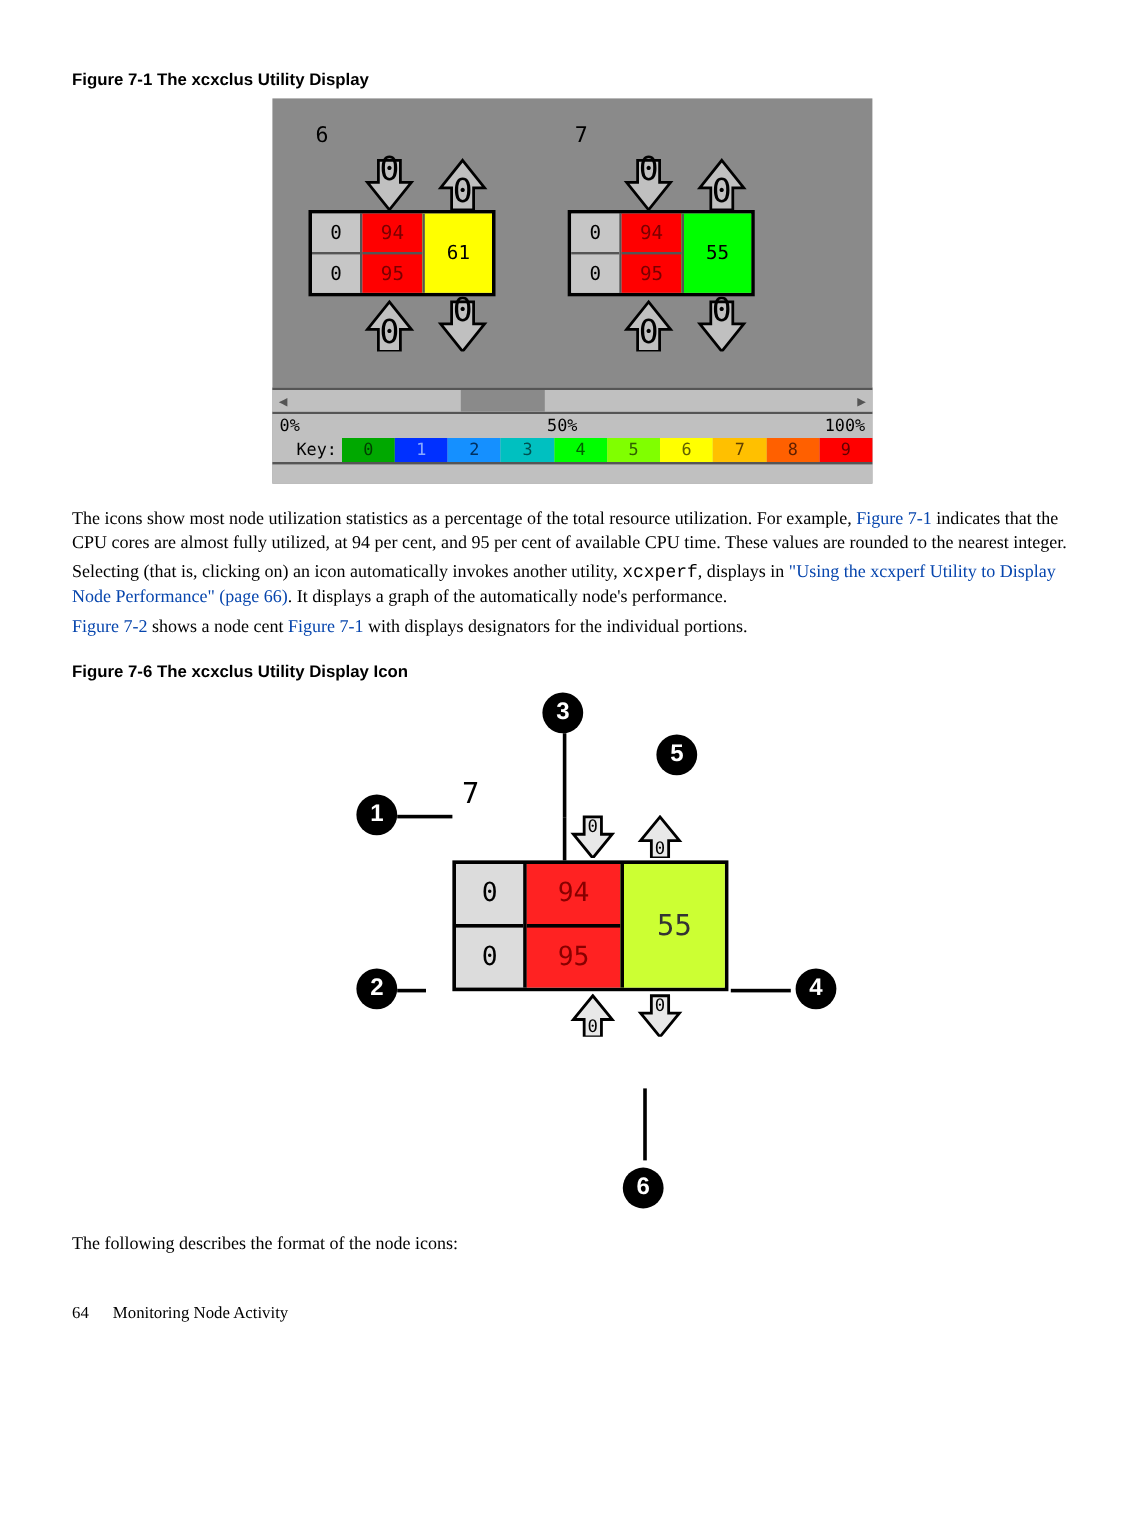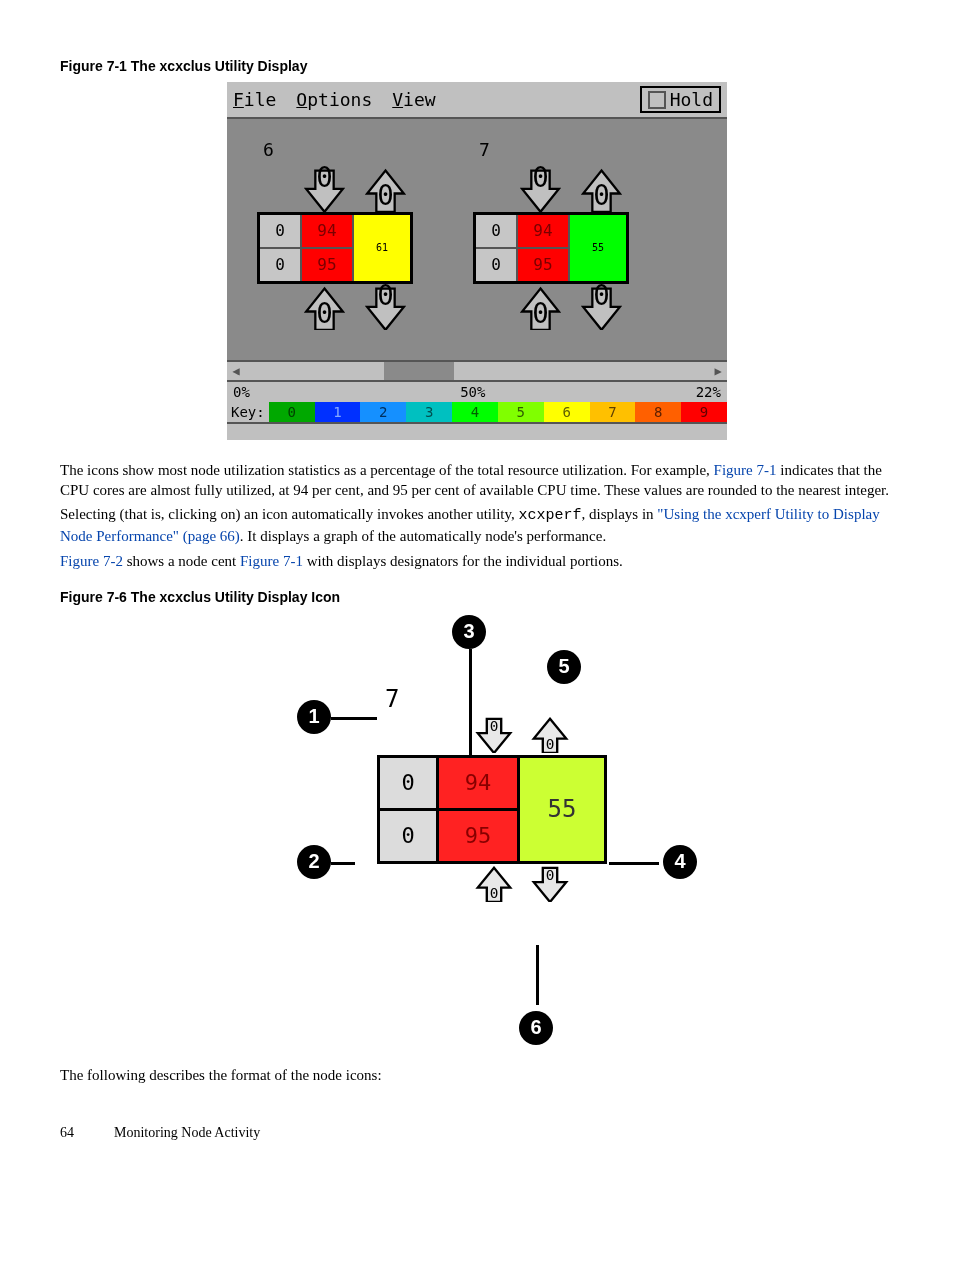--- a/index.html
+++ b/index.html
@@ -185,15 +185,6 @@
 <div class="fig1-wrapper">
   <div class="xcxclus-window">
 
-    <div class="menu-bar">
-      <span class="menu-item"><span class="ul">F</span><span>ile</span></span>
-      <span class="menu-item"><span class="ul">O</span>ptions</span>
-      <span class="menu-item"><span class="ul">V</span>iew</span>
-      <span class="hold-btn">
-        <span class="hold-check"></span>
-        <span>Hold</span>
-      </span>
-    </div>
 
     <div class="node-area">
 

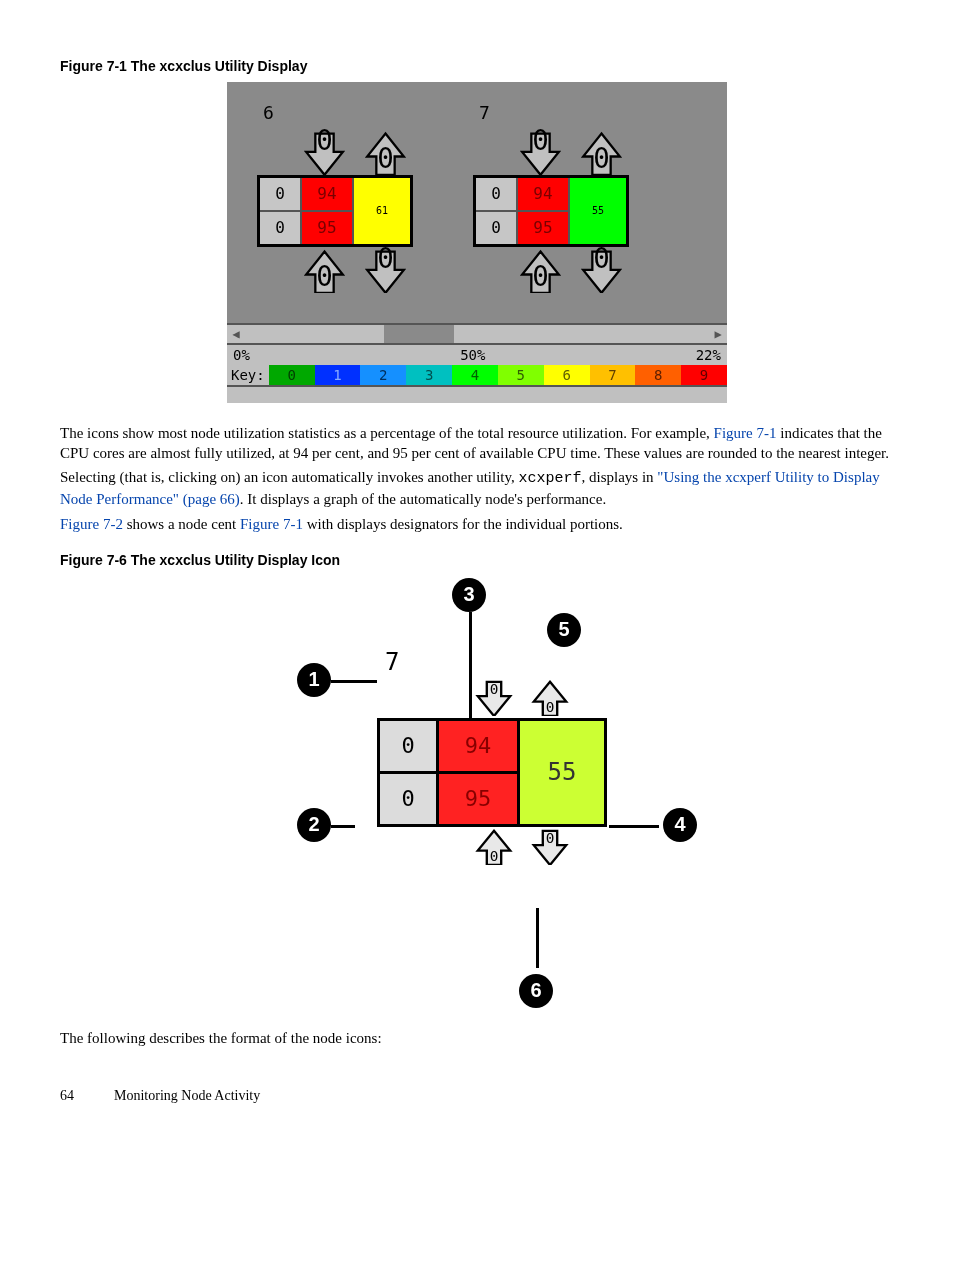--- a/index.html
+++ b/index.html
@@ -83,7 +83,7 @@
   .cpu-cell + .cpu-cell { border-top:2px solid #555; }
   .mem-col {
     flex:1; display:flex; align-items:center; justify-content:center;
-    font-family:monospace; font-size:10px;
+    font-family:monospace; font-size:16px;
     border-left:2px solid #555;
   }
   .mem-yellow { background:#ffff00; color:#000; }

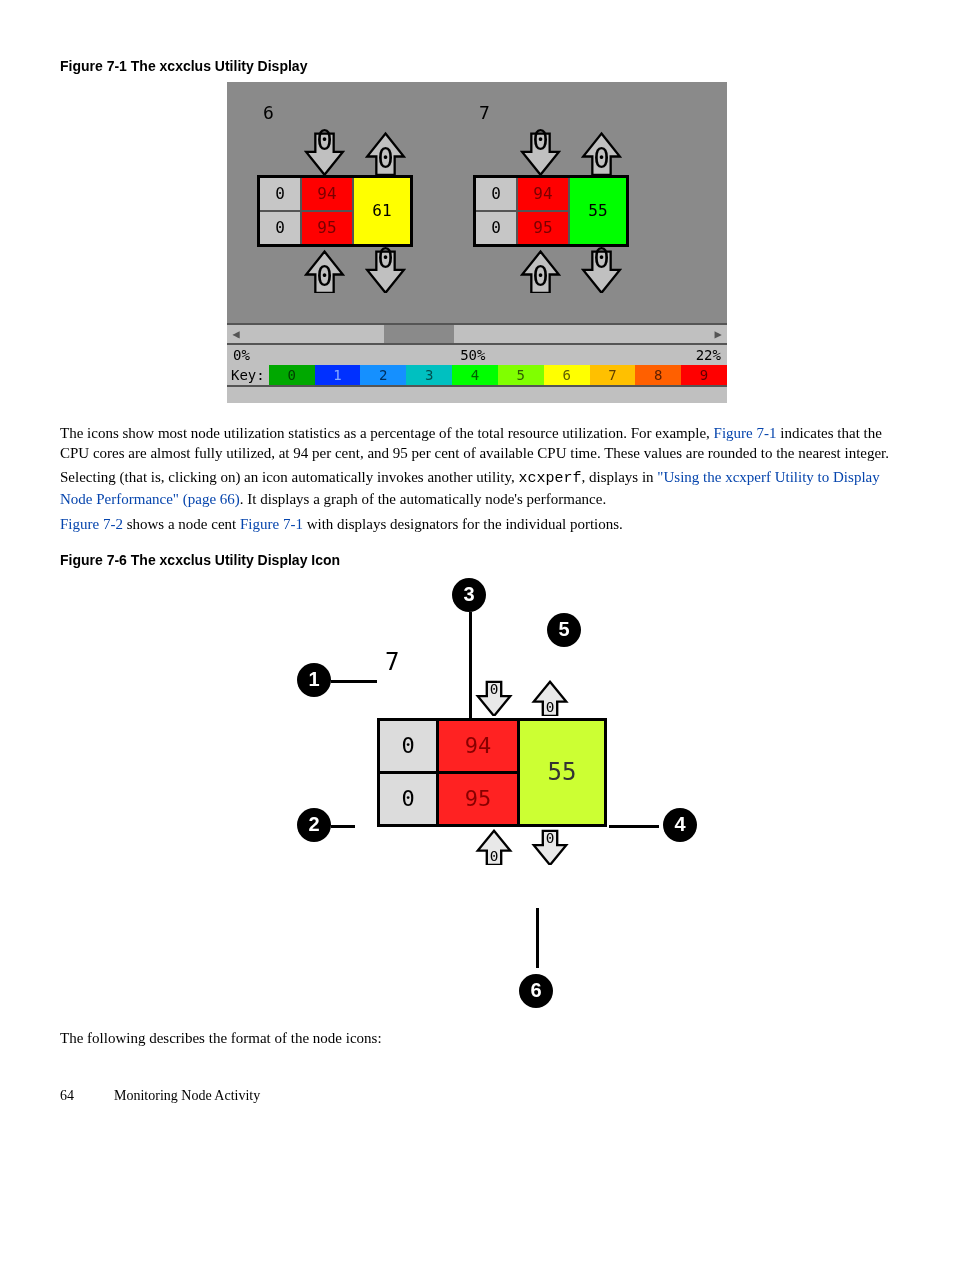--- a/index.html
+++ b/index.html
@@ -270,7 +270,7 @@
     <div class="scale-row">
       <span>0%</span>
       <span>50%</span>
-      <span>22%</span>
+      <span>100%</span>
     </div>
 
     <div class="key-row">

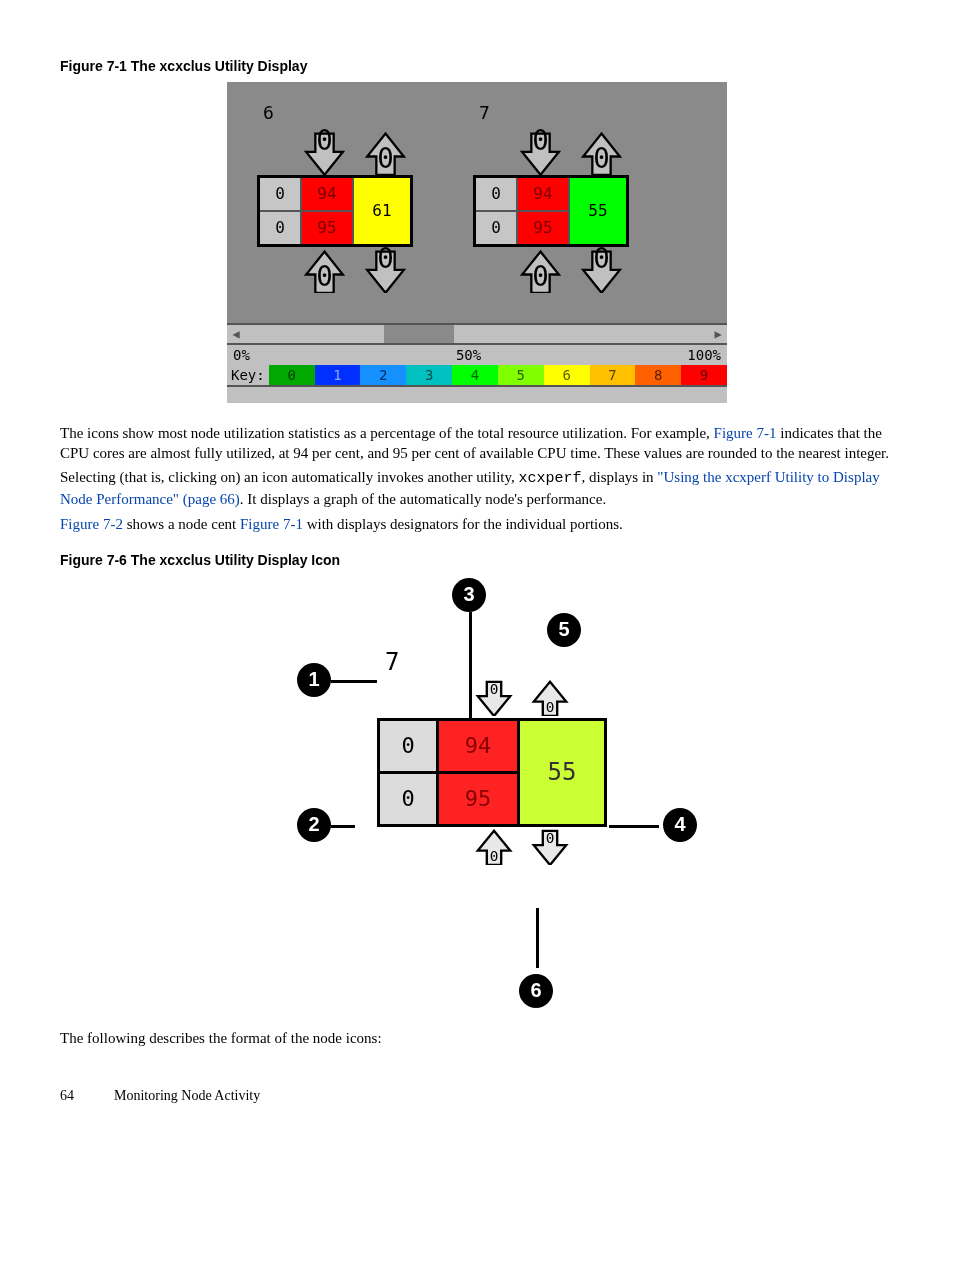--- a/index.html
+++ b/index.html
@@ -102,7 +102,7 @@
   }
   .key-row {
     display:flex; align-items:stretch; background:#c0c0c0;
-    padding:0 0 0 0; font-family:monospace; font-size:14px;
+    padding:0 0 0 16px; font-family:monospace; font-size:14px;
   }
   .key-label{ padding:2px 4px; background:#c0c0c0; }
   .key-swatches { display:flex; flex:1; }

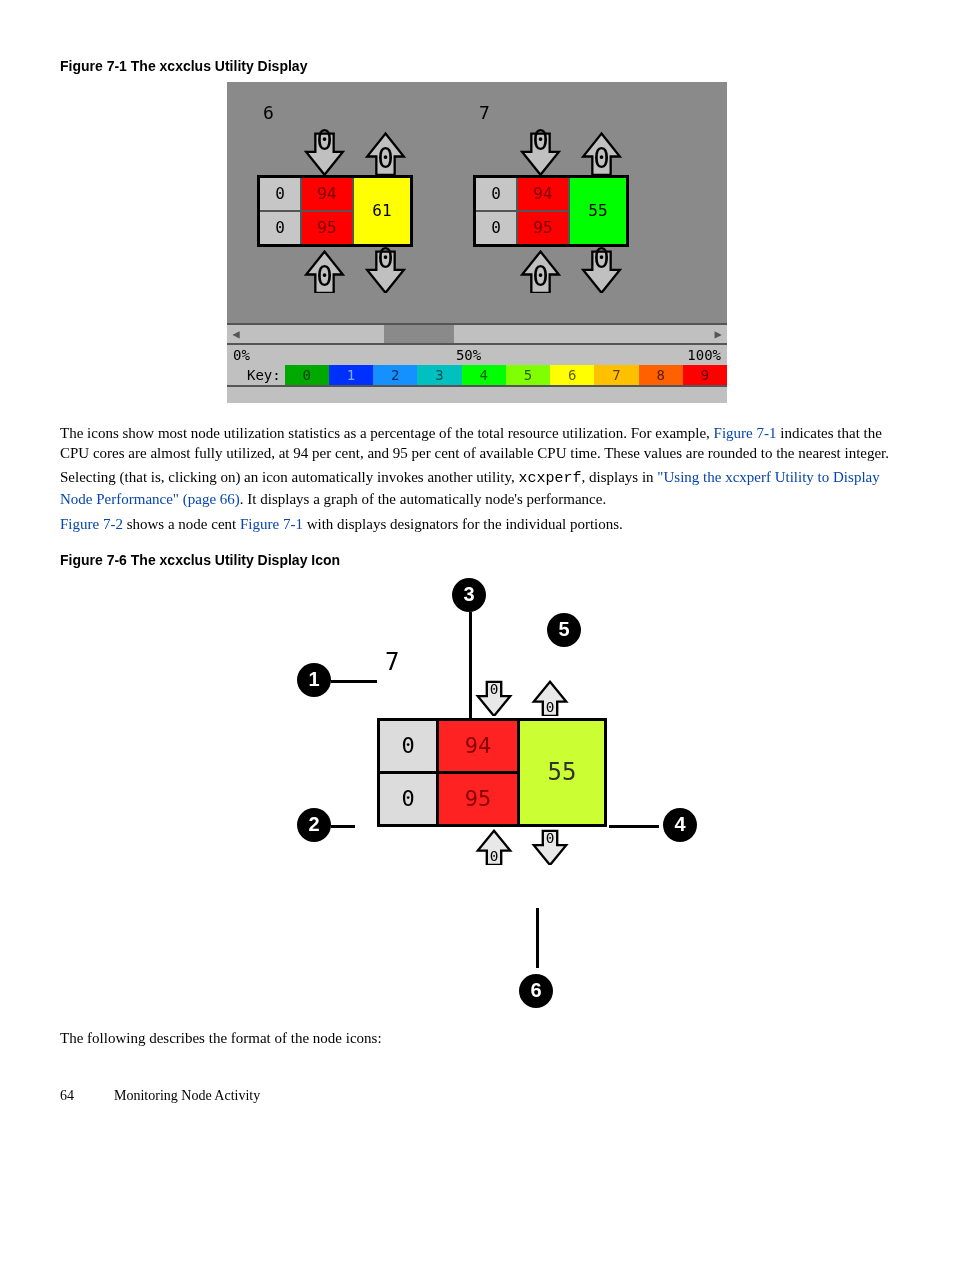--- a/index.html
+++ b/index.html
@@ -173,7 +173,7 @@
     margin-top: 40px;
     font-size: 14px;
     display:flex;
-    gap: 24px;
+    gap: 4px;
   }
   .footer .pagenum { width:30px; }
 </style>

